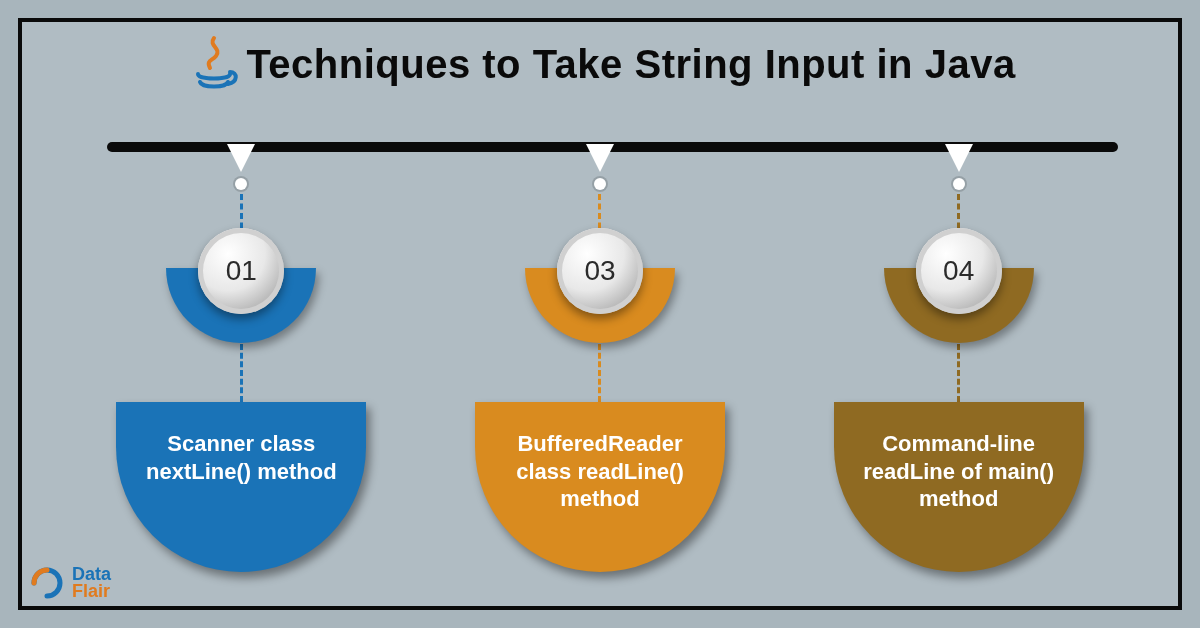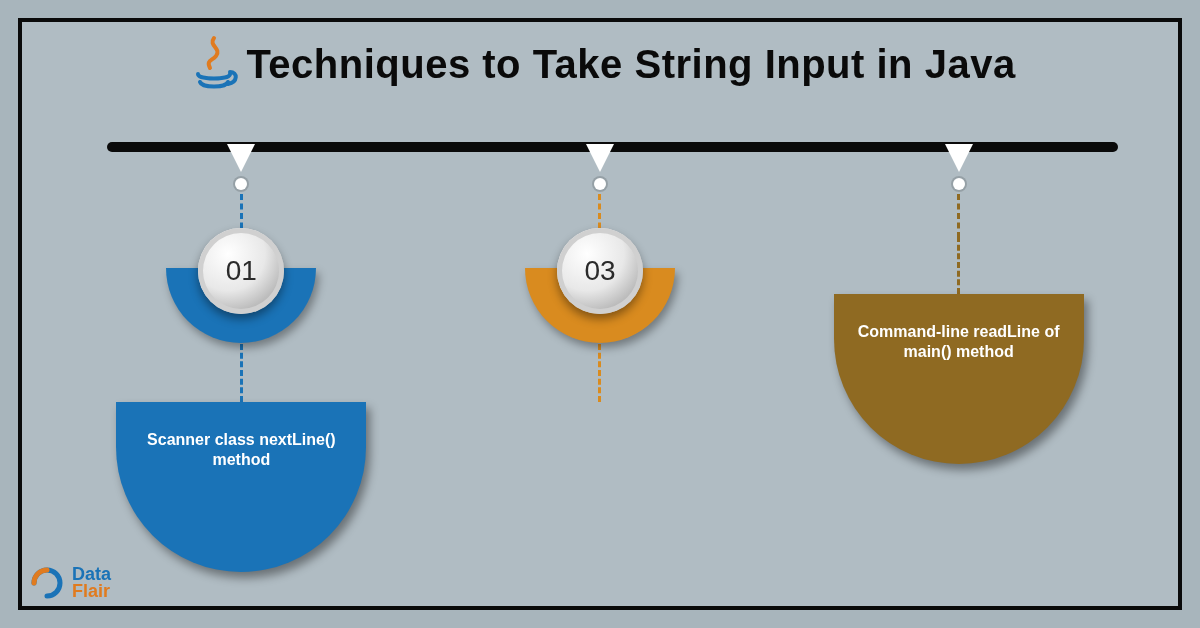--- a/index.html
+++ b/index.html
@@ -212,6 +212,12 @@
       <div class="drop"></div>
       <div class="dot"></div>
       <div class="vline"></div>
+      <div class="num-wrap">
+        <div class="half-bottom"></div>
+        <div class="num-disc">
+          <span class="num">04</span>
+        </div>
+      </div>
       <div class="vline2"></div>
       <div class="label-shape">
         <div class="label-text">Command-line readLine of main() method</div>

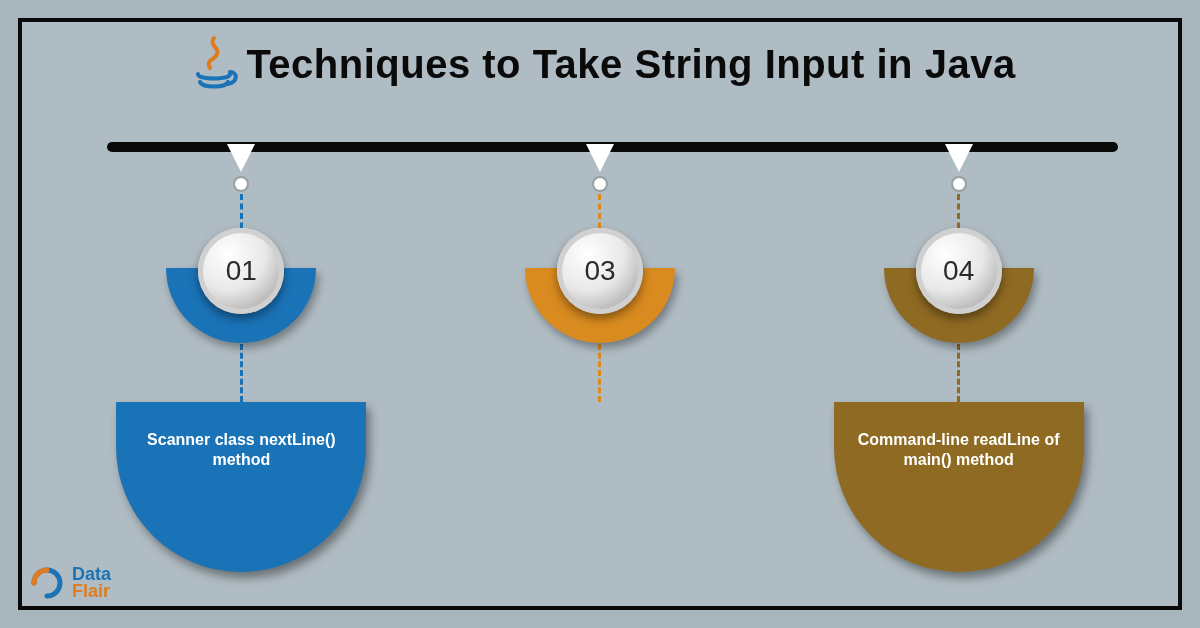--- a/index.html
+++ b/index.html
@@ -129,7 +129,7 @@
   }
   .label-text {
     color: #fff;
-    font-size: 16px;
+    font-size: 22px;
     font-weight: 700;
     text-align: center;
     line-height: 1.25;

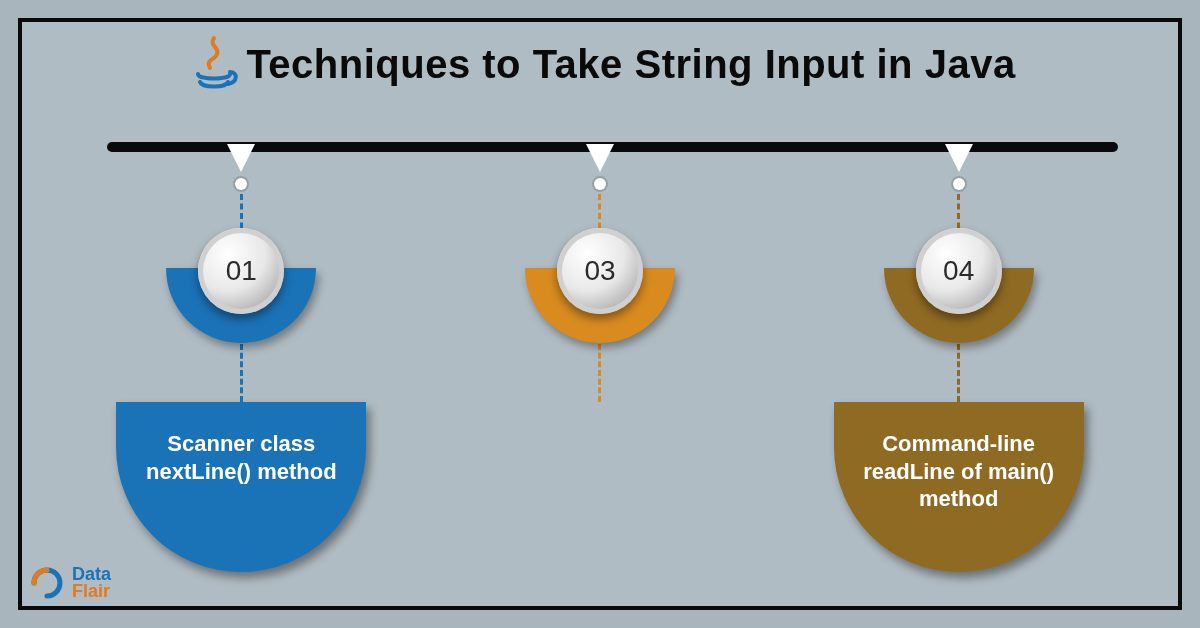--- a/index.html
+++ b/index.html
@@ -206,6 +206,9 @@
         </div>
       </div>
       <div class="vline2"></div>
+      <div class="label-shape">
+        <div class="label-text">BufferedReader class readLine() method</div>
+      </div>
     </div>
 
     <div class="col c4">

